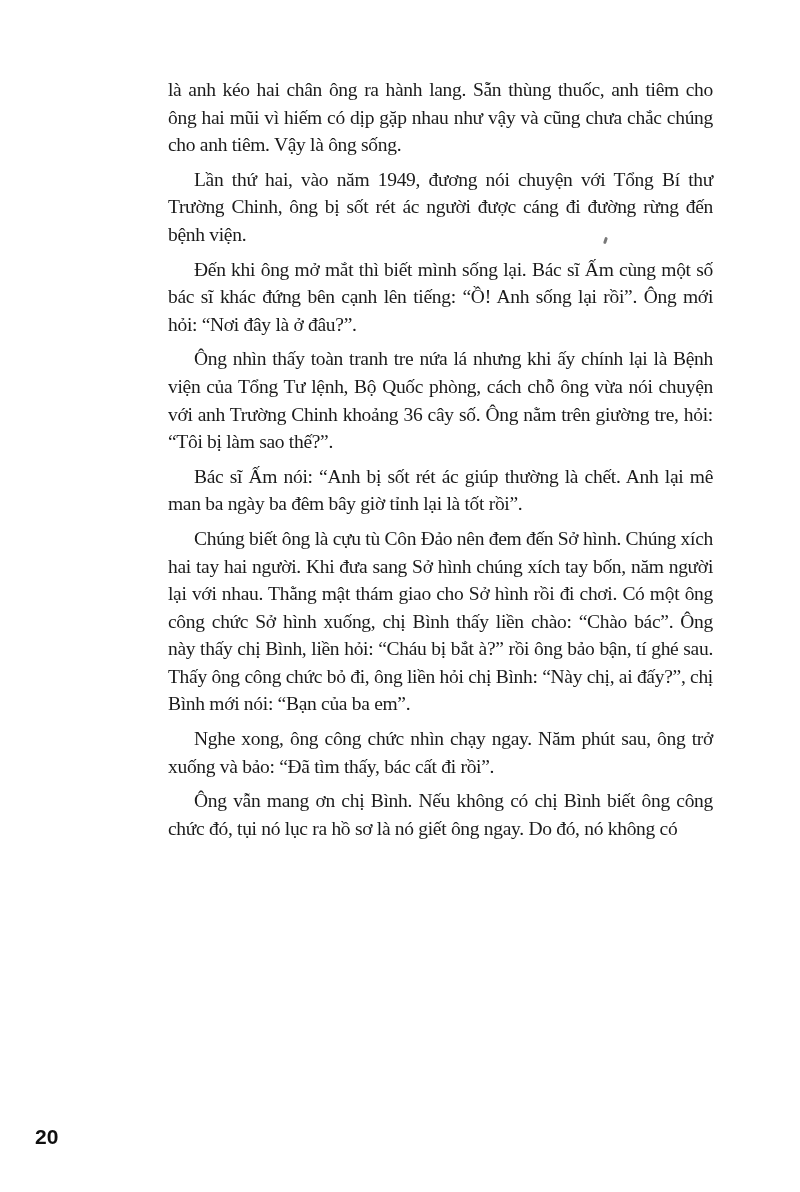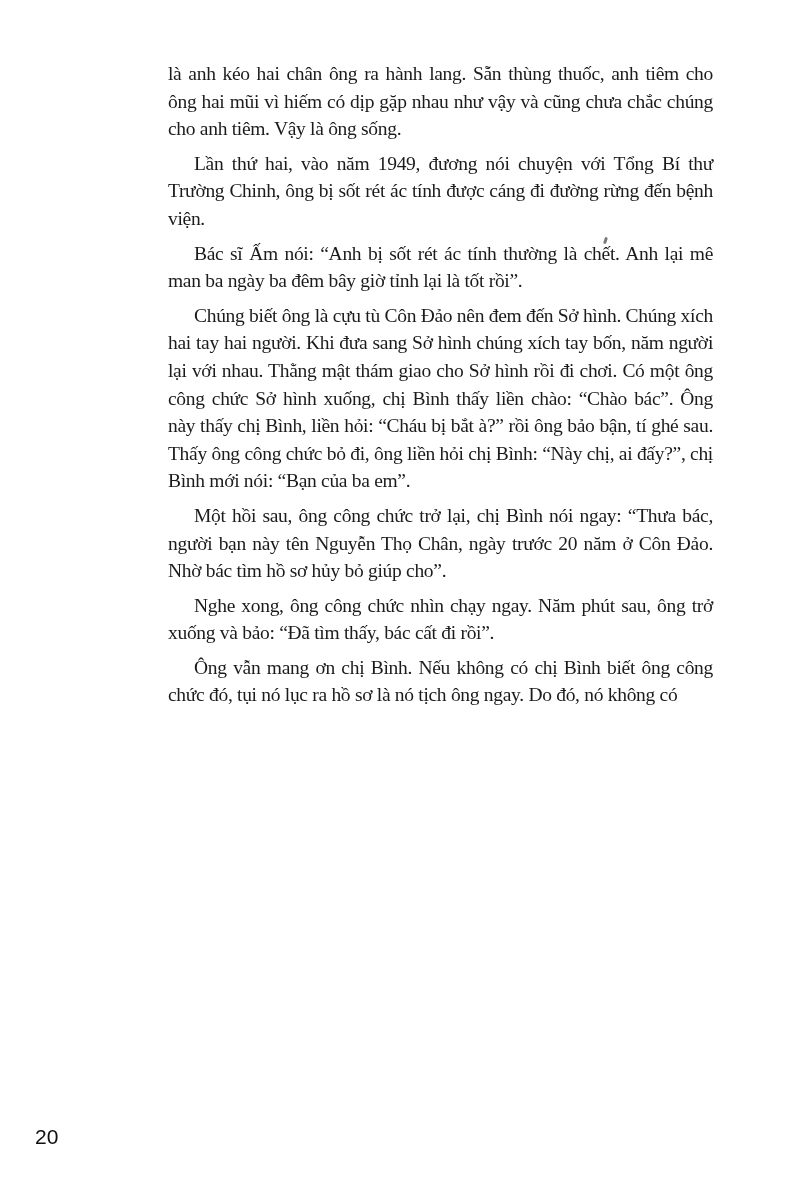--- a/index.html
+++ b/index.html
@@ -30,7 +30,7 @@
     text-indent: 26px;
   }
   .text-block p.continuation {
-    margin-top: 0;
+    margin-top: 16px;
     text-indent: 0;
   }
   .page-number {

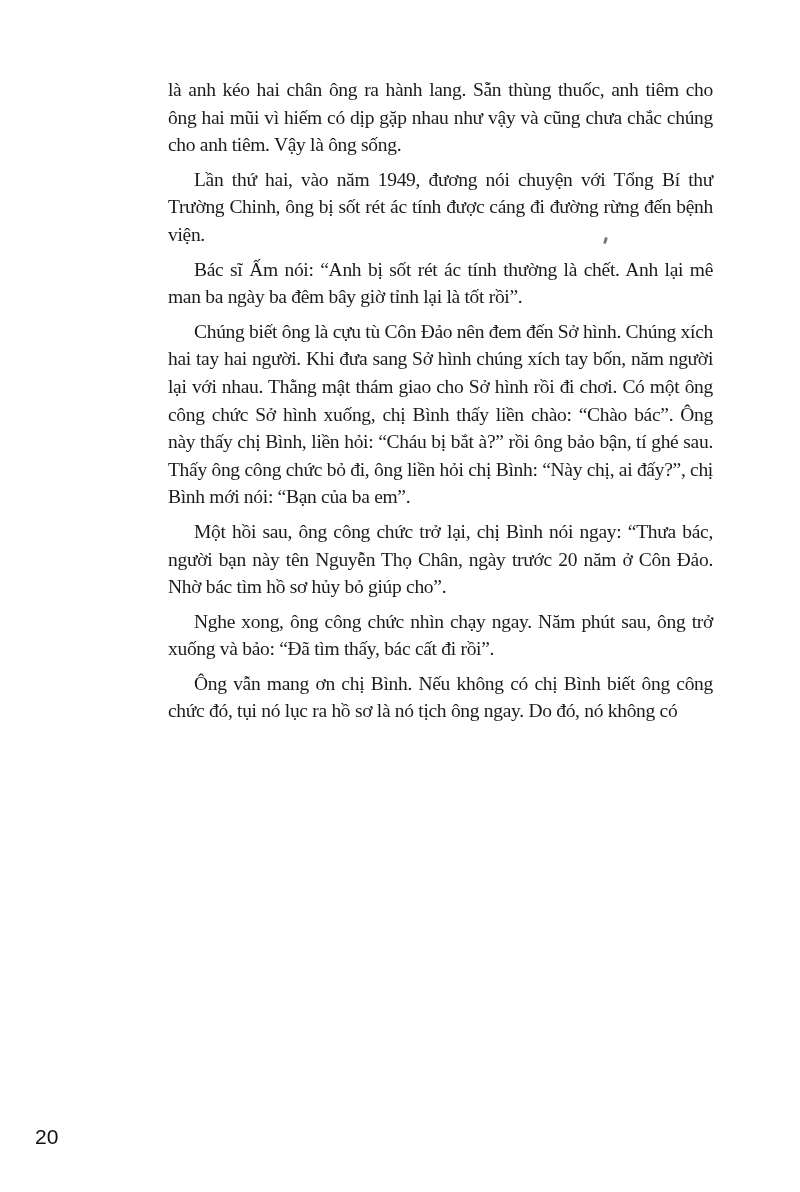--- a/index.html
+++ b/index.html
@@ -59,7 +59,7 @@
 
 <div class="text-block">
   <p class="continuation">là anh kéo hai chân ông ra hành lang. Sẵn thùng thuốc, anh tiêm cho ông hai mũi vì hiếm có dịp gặp nhau như vậy và cũng chưa chắc chúng cho anh tiêm. Vậy là ông sống.</p>
-  <p>Lần thứ hai, vào năm 1949, đương nói chuyện với Tổng Bí thư Trường Chinh, ông bị sốt rét ác tính được cáng đi đường rừng đến bệnh viện.</p>
+  <p>Lần thứ hai, vào năm 1949, đương nói chuyện với Tổng Bí thư Trường Chinh, ông bị sốt rét ác người được cáng đi đường rừng đến bệnh viện.</p>
   <p>Bác sĩ Ấm nói: “Anh bị sốt rét ác tính thường là chết. Anh lại mê man ba ngày ba đêm bây giờ tỉnh lại là tốt rồi”.</p>
   <p>Chúng biết ông là cựu tù Côn Đảo nên đem đến Sở hình. Chúng xích hai tay hai người. Khi đưa sang Sở hình chúng xích tay bốn, năm người lại với nhau. Thằng mật thám giao cho Sở hình rồi đi chơi. Có một ông công chức Sở hình xuống, chị Bình thấy liền chào: “Chào bác”. Ông này thấy chị Bình, liền hỏi: “Cháu bị bắt à?” rồi ông bảo bận, tí ghé sau. Thấy ông công chức bỏ đi, ông liền hỏi chị Bình: “Này chị, ai đấy?”, chị Bình mới nói: “Bạn của ba em”.</p>
   <p>Một hồi sau, ông công chức trở lại, chị Bình nói ngay: “Thưa bác, người bạn này tên Nguyễn Thọ Chân, ngày trước 20 năm ở Côn Đảo. Nhờ bác tìm hồ sơ hủy bỏ giúp cho”.</p>

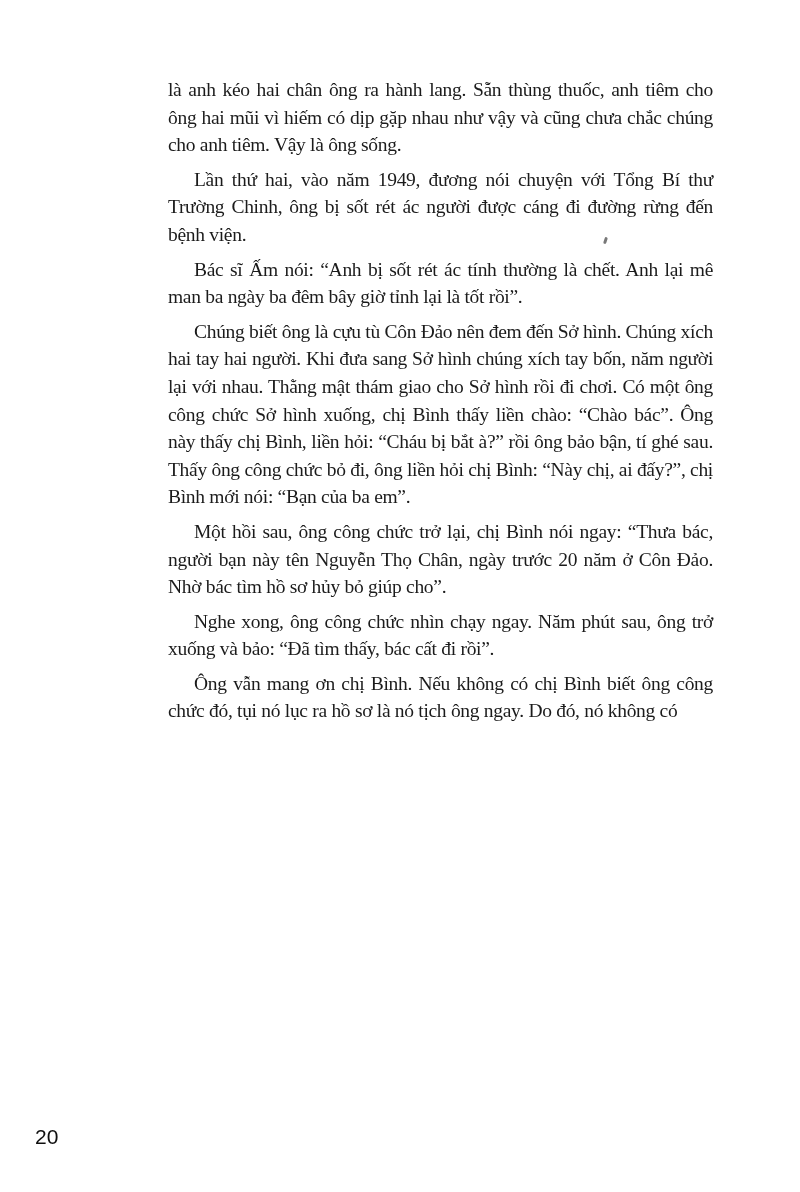--- a/index.html
+++ b/index.html
@@ -60,6 +60,7 @@
 <div class="text-block">
   <p class="continuation">là anh kéo hai chân ông ra hành lang. Sẵn thùng thuốc, anh tiêm cho ông hai mũi vì hiếm có dịp gặp nhau như vậy và cũng chưa chắc chúng cho anh tiêm. Vậy là ông sống.</p>
   <p>Lần thứ hai, vào năm 1949, đương nói chuyện với Tổng Bí thư Trường Chinh, ông bị sốt rét ác người được cáng đi đường rừng đến bệnh viện.</p>
+  <p>Đến khi ông mở mắt thì biết mình sống lại. Bác sĩ Ấm cùng một số bác sĩ khác đứng bên cạnh lên tiếng: “Ồ! Anh sống lại rồi”. Ông mới hỏi: “Nơi đây là ở đâu?”.</p>
   <p>Bác sĩ Ấm nói: “Anh bị sốt rét ác tính thường là chết. Anh lại mê man ba ngày ba đêm bây giờ tỉnh lại là tốt rồi”.</p>
   <p>Chúng biết ông là cựu tù Côn Đảo nên đem đến Sở hình. Chúng xích hai tay hai người. Khi đưa sang Sở hình chúng xích tay bốn, năm người lại với nhau. Thằng mật thám giao cho Sở hình rồi đi chơi. Có một ông công chức Sở hình xuống, chị Bình thấy liền chào: “Chào bác”. Ông này thấy chị Bình, liền hỏi: “Cháu bị bắt à?” rồi ông bảo bận, tí ghé sau. Thấy ông công chức bỏ đi, ông liền hỏi chị Bình: “Này chị, ai đấy?”, chị Bình mới nói: “Bạn của ba em”.</p>
   <p>Một hồi sau, ông công chức trở lại, chị Bình nói ngay: “Thưa bác, người bạn này tên Nguyễn Thọ Chân, ngày trước 20 năm ở Côn Đảo. Nhờ bác tìm hồ sơ hủy bỏ giúp cho”.</p>

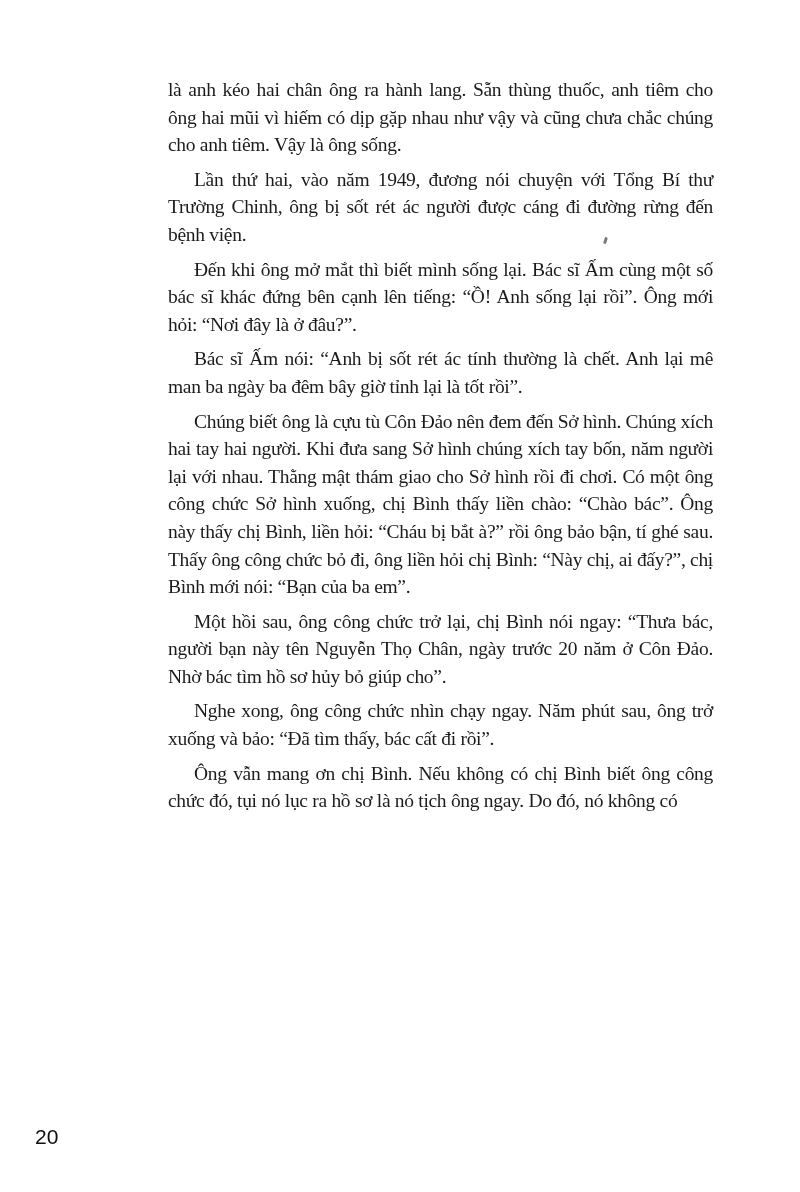--- a/index.html
+++ b/index.html
@@ -61,6 +61,7 @@
   <p class="continuation">là anh kéo hai chân ông ra hành lang. Sẵn thùng thuốc, anh tiêm cho ông hai mũi vì hiếm có dịp gặp nhau như vậy và cũng chưa chắc chúng cho anh tiêm. Vậy là ông sống.</p>
   <p>Lần thứ hai, vào năm 1949, đương nói chuyện với Tổng Bí thư Trường Chinh, ông bị sốt rét ác người được cáng đi đường rừng đến bệnh viện.</p>
   <p>Đến khi ông mở mắt thì biết mình sống lại. Bác sĩ Ấm cùng một số bác sĩ khác đứng bên cạnh lên tiếng: “Ồ! Anh sống lại rồi”. Ông mới hỏi: “Nơi đây là ở đâu?”.</p>
+  <p>Ông nhìn thấy toàn tranh tre nứa lá nhưng khi ấy chính lại là Bệnh viện của Tổng Tư lệnh, Bộ Quốc phòng, cách chỗ ông vừa nói chuyện với anh Trường Chinh khoảng 36 cây số. Ông nằm trên giường tre, hỏi: “Tôi bị làm sao thế?”.</p>
   <p>Bác sĩ Ấm nói: “Anh bị sốt rét ác tính thường là chết. Anh lại mê man ba ngày ba đêm bây giờ tỉnh lại là tốt rồi”.</p>
   <p>Chúng biết ông là cựu tù Côn Đảo nên đem đến Sở hình. Chúng xích hai tay hai người. Khi đưa sang Sở hình chúng xích tay bốn, năm người lại với nhau. Thằng mật thám giao cho Sở hình rồi đi chơi. Có một ông công chức Sở hình xuống, chị Bình thấy liền chào: “Chào bác”. Ông này thấy chị Bình, liền hỏi: “Cháu bị bắt à?” rồi ông bảo bận, tí ghé sau. Thấy ông công chức bỏ đi, ông liền hỏi chị Bình: “Này chị, ai đấy?”, chị Bình mới nói: “Bạn của ba em”.</p>
   <p>Một hồi sau, ông công chức trở lại, chị Bình nói ngay: “Thưa bác, người bạn này tên Nguyễn Thọ Chân, ngày trước 20 năm ở Côn Đảo. Nhờ bác tìm hồ sơ hủy bỏ giúp cho”.</p>

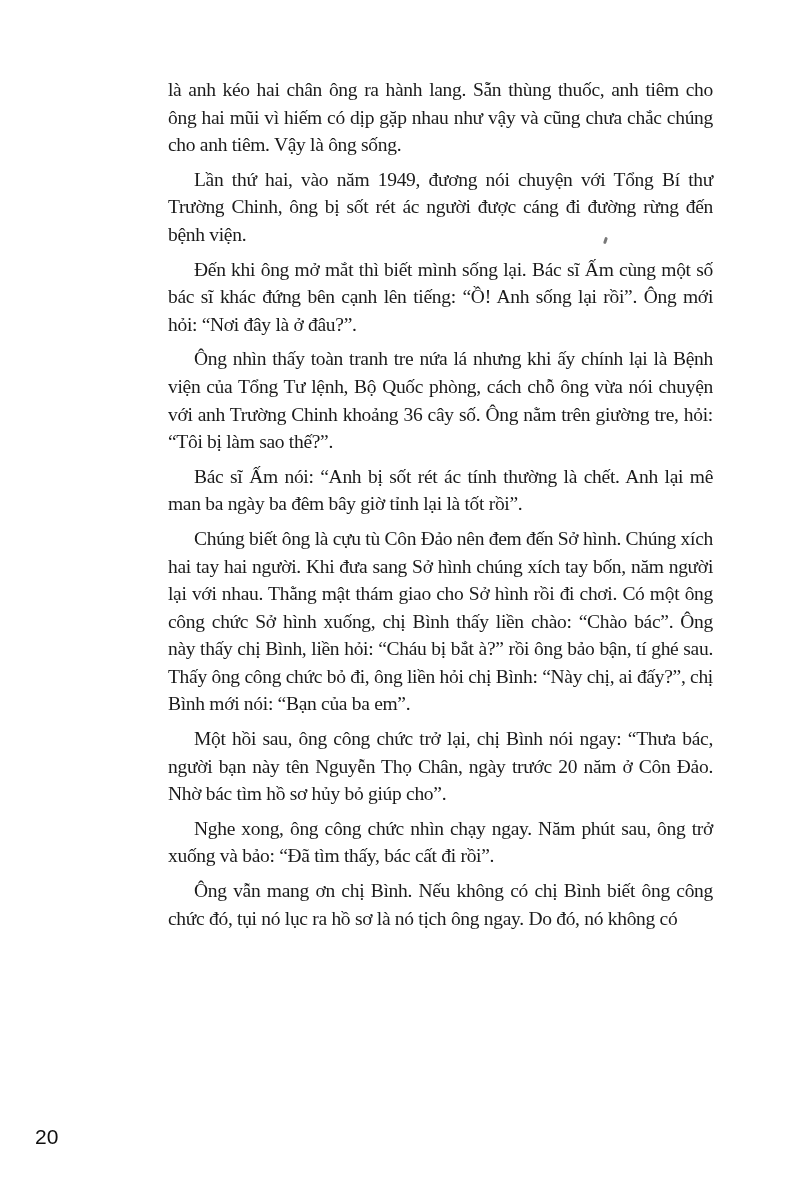--- a/index.html
+++ b/index.html
@@ -62,7 +62,7 @@
   <p>Lần thứ hai, vào năm 1949, đương nói chuyện với Tổng Bí thư Trường Chinh, ông bị sốt rét ác người được cáng đi đường rừng đến bệnh viện.</p>
   <p>Đến khi ông mở mắt thì biết mình sống lại. Bác sĩ Ấm cùng một số bác sĩ khác đứng bên cạnh lên tiếng: “Ồ! Anh sống lại rồi”. Ông mới hỏi: “Nơi đây là ở đâu?”.</p>
   <p>Ông nhìn thấy toàn tranh tre nứa lá nhưng khi ấy chính lại là Bệnh viện của Tổng Tư lệnh, Bộ Quốc phòng, cách chỗ ông vừa nói chuyện với anh Trường Chinh khoảng 36 cây số. Ông nằm trên giường tre, hỏi: “Tôi bị làm sao thế?”.</p>
-  <p>Bác sĩ Ấm nói: “Anh bị sốt rét ác tính thường là chết. Anh lại mê man ba ngày ba đêm bây giờ tỉnh lại là tốt rồi”.</p>
+  <p>Bác sĩ Ấm nói: “Anh bị sốt rét ác giúp thường là chết. Anh lại mê man ba ngày ba đêm bây giờ tỉnh lại là tốt rồi”.</p>
   <p>Chúng biết ông là cựu tù Côn Đảo nên đem đến Sở hình. Chúng xích hai tay hai người. Khi đưa sang Sở hình chúng xích tay bốn, năm người lại với nhau. Thằng mật thám giao cho Sở hình rồi đi chơi. Có một ông công chức Sở hình xuống, chị Bình thấy liền chào: “Chào bác”. Ông này thấy chị Bình, liền hỏi: “Cháu bị bắt à?” rồi ông bảo bận, tí ghé sau. Thấy ông công chức bỏ đi, ông liền hỏi chị Bình: “Này chị, ai đấy?”, chị Bình mới nói: “Bạn của ba em”.</p>
   <p>Một hồi sau, ông công chức trở lại, chị Bình nói ngay: “Thưa bác, người bạn này tên Nguyễn Thọ Chân, ngày trước 20 năm ở Côn Đảo. Nhờ bác tìm hồ sơ hủy bỏ giúp cho”.</p>
   <p>Nghe xong, ông công chức nhìn chạy ngay. Năm phút sau, ông trở xuống và bảo: “Đã tìm thấy, bác cất đi rồi”.</p>

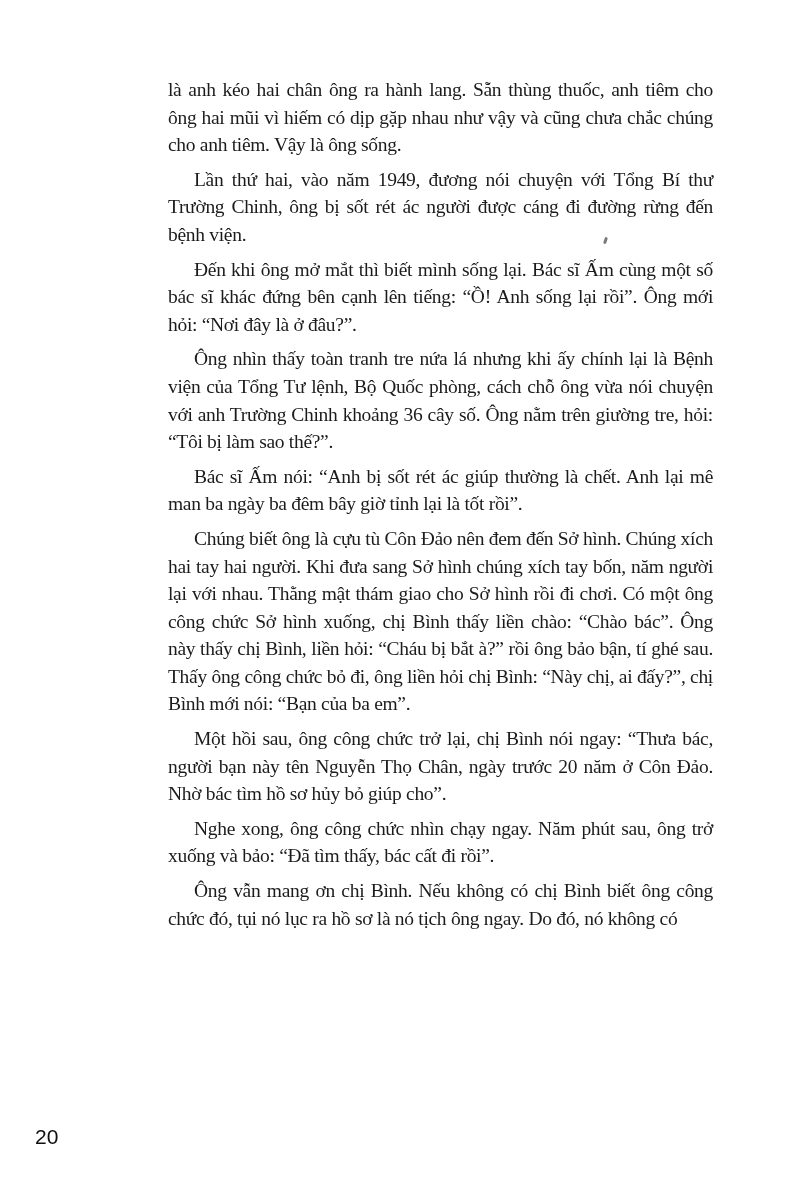--- a/index.html
+++ b/index.html
@@ -64,7 +64,6 @@
   <p>Ông nhìn thấy toàn tranh tre nứa lá nhưng khi ấy chính lại là Bệnh viện của Tổng Tư lệnh, Bộ Quốc phòng, cách chỗ ông vừa nói chuyện với anh Trường Chinh khoảng 36 cây số. Ông nằm trên giường tre, hỏi: “Tôi bị làm sao thế?”.</p>
   <p>Bác sĩ Ấm nói: “Anh bị sốt rét ác giúp thường là chết. Anh lại mê man ba ngày ba đêm bây giờ tỉnh lại là tốt rồi”.</p>
   <p>Chúng biết ông là cựu tù Côn Đảo nên đem đến Sở hình. Chúng xích hai tay hai người. Khi đưa sang Sở hình chúng xích tay bốn, năm người lại với nhau. Thằng mật thám giao cho Sở hình rồi đi chơi. Có một ông công chức Sở hình xuống, chị Bình thấy liền chào: “Chào bác”. Ông này thấy chị Bình, liền hỏi: “Cháu bị bắt à?” rồi ông bảo bận, tí ghé sau. Thấy ông công chức bỏ đi, ông liền hỏi chị Bình: “Này chị, ai đấy?”, chị Bình mới nói: “Bạn của ba em”.</p>
-  <p>Một hồi sau, ông công chức trở lại, chị Bình nói ngay: “Thưa bác, người bạn này tên Nguyễn Thọ Chân, ngày trước 20 năm ở Côn Đảo. Nhờ bác tìm hồ sơ hủy bỏ giúp cho”.</p>
   <p>Nghe xong, ông công chức nhìn chạy ngay. Năm phút sau, ông trở xuống và bảo: “Đã tìm thấy, bác cất đi rồi”.</p>
   <p>Ông vẫn mang ơn chị Bình. Nếu không có chị Bình biết ông công chức đó, tụi nó lục ra hồ sơ là nó tịch ông ngay. Do đó, nó không có</p>
 </div>

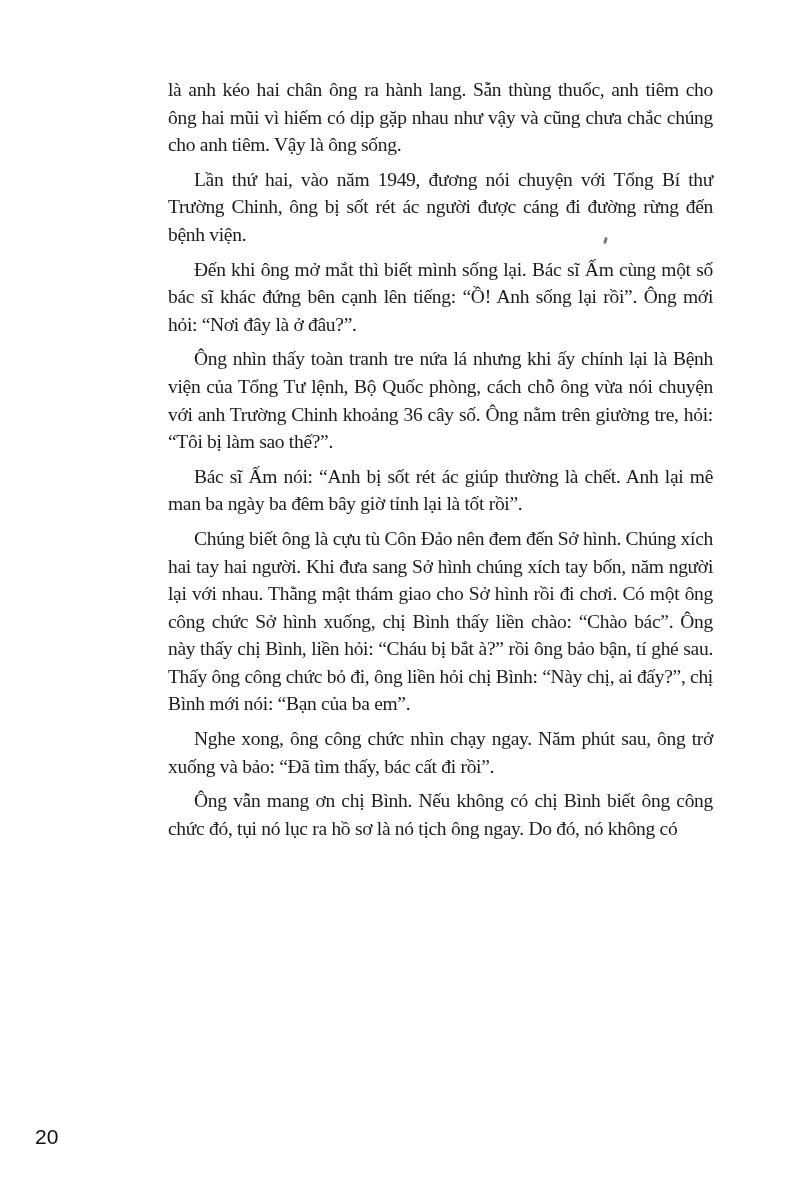--- a/index.html
+++ b/index.html
@@ -65,7 +65,7 @@
   <p>Bác sĩ Ấm nói: “Anh bị sốt rét ác giúp thường là chết. Anh lại mê man ba ngày ba đêm bây giờ tỉnh lại là tốt rồi”.</p>
   <p>Chúng biết ông là cựu tù Côn Đảo nên đem đến Sở hình. Chúng xích hai tay hai người. Khi đưa sang Sở hình chúng xích tay bốn, năm người lại với nhau. Thằng mật thám giao cho Sở hình rồi đi chơi. Có một ông công chức Sở hình xuống, chị Bình thấy liền chào: “Chào bác”. Ông này thấy chị Bình, liền hỏi: “Cháu bị bắt à?” rồi ông bảo bận, tí ghé sau. Thấy ông công chức bỏ đi, ông liền hỏi chị Bình: “Này chị, ai đấy?”, chị Bình mới nói: “Bạn của ba em”.</p>
   <p>Nghe xong, ông công chức nhìn chạy ngay. Năm phút sau, ông trở xuống và bảo: “Đã tìm thấy, bác cất đi rồi”.</p>
-  <p>Ông vẫn mang ơn chị Bình. Nếu không có chị Bình biết ông công chức đó, tụi nó lục ra hồ sơ là nó tịch ông ngay. Do đó, nó không có</p>
+  <p>Ông vẫn mang ơn chị Bình. Nếu không có chị Bình biết ông công chức đó, tụi nó lục ra hồ sơ là nó giết ông ngay. Do đó, nó không có</p>
 </div>
 
 <span class="scan-speck"></span>

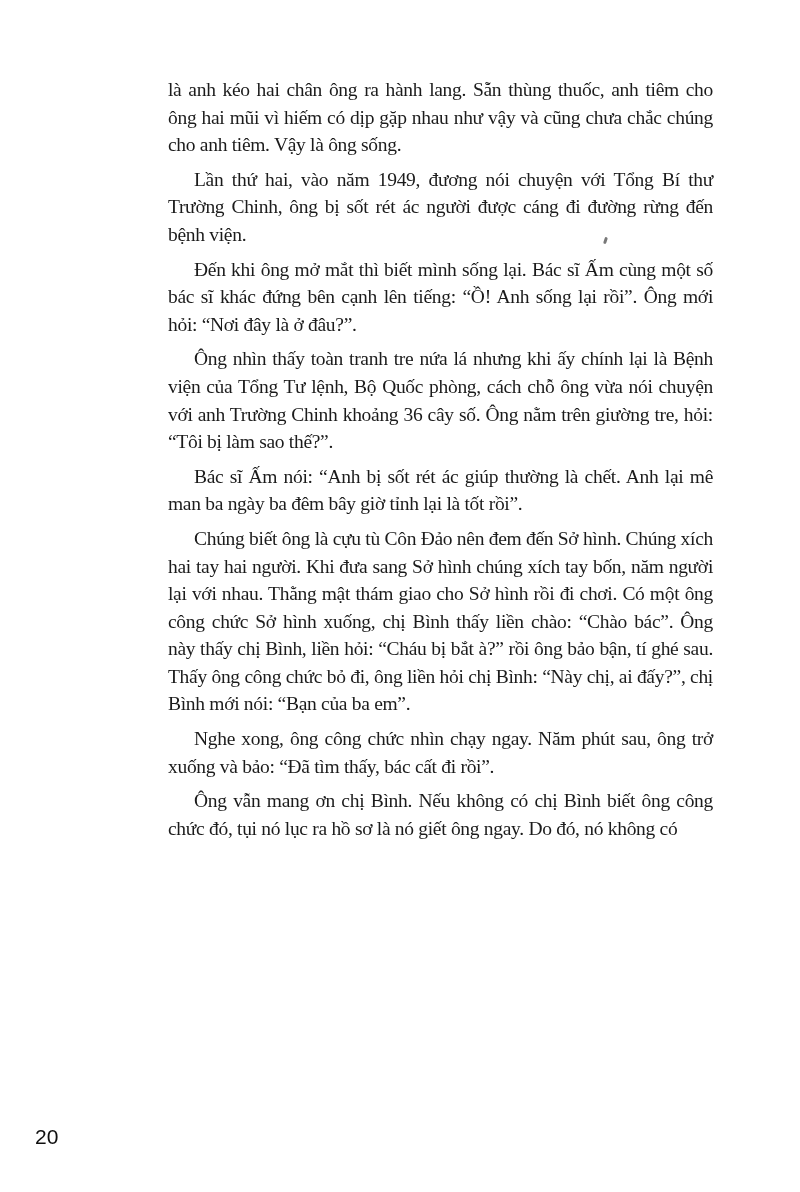--- a/index.html
+++ b/index.html
@@ -38,7 +38,7 @@
     left: 35px;
     top: 1125px;
     font-family: "Liberation Sans", sans-serif;
-    font-weight: 400;
+    font-weight: 700;
     font-size: 21px;
     color: #0f0f0f;
   }

